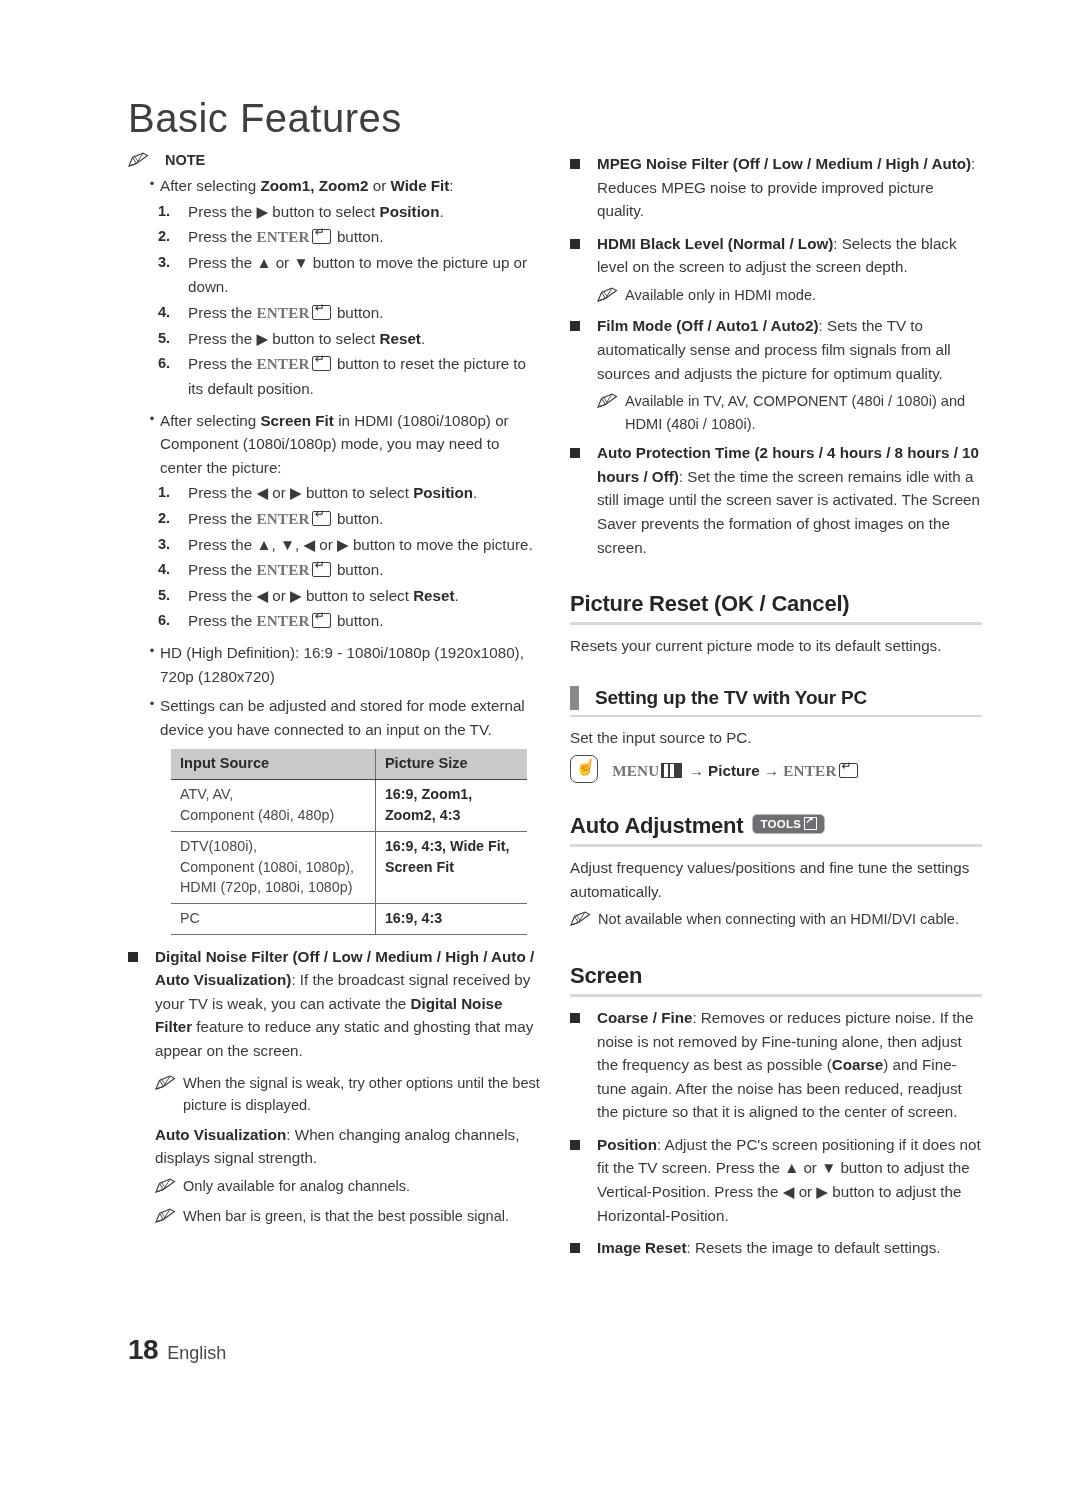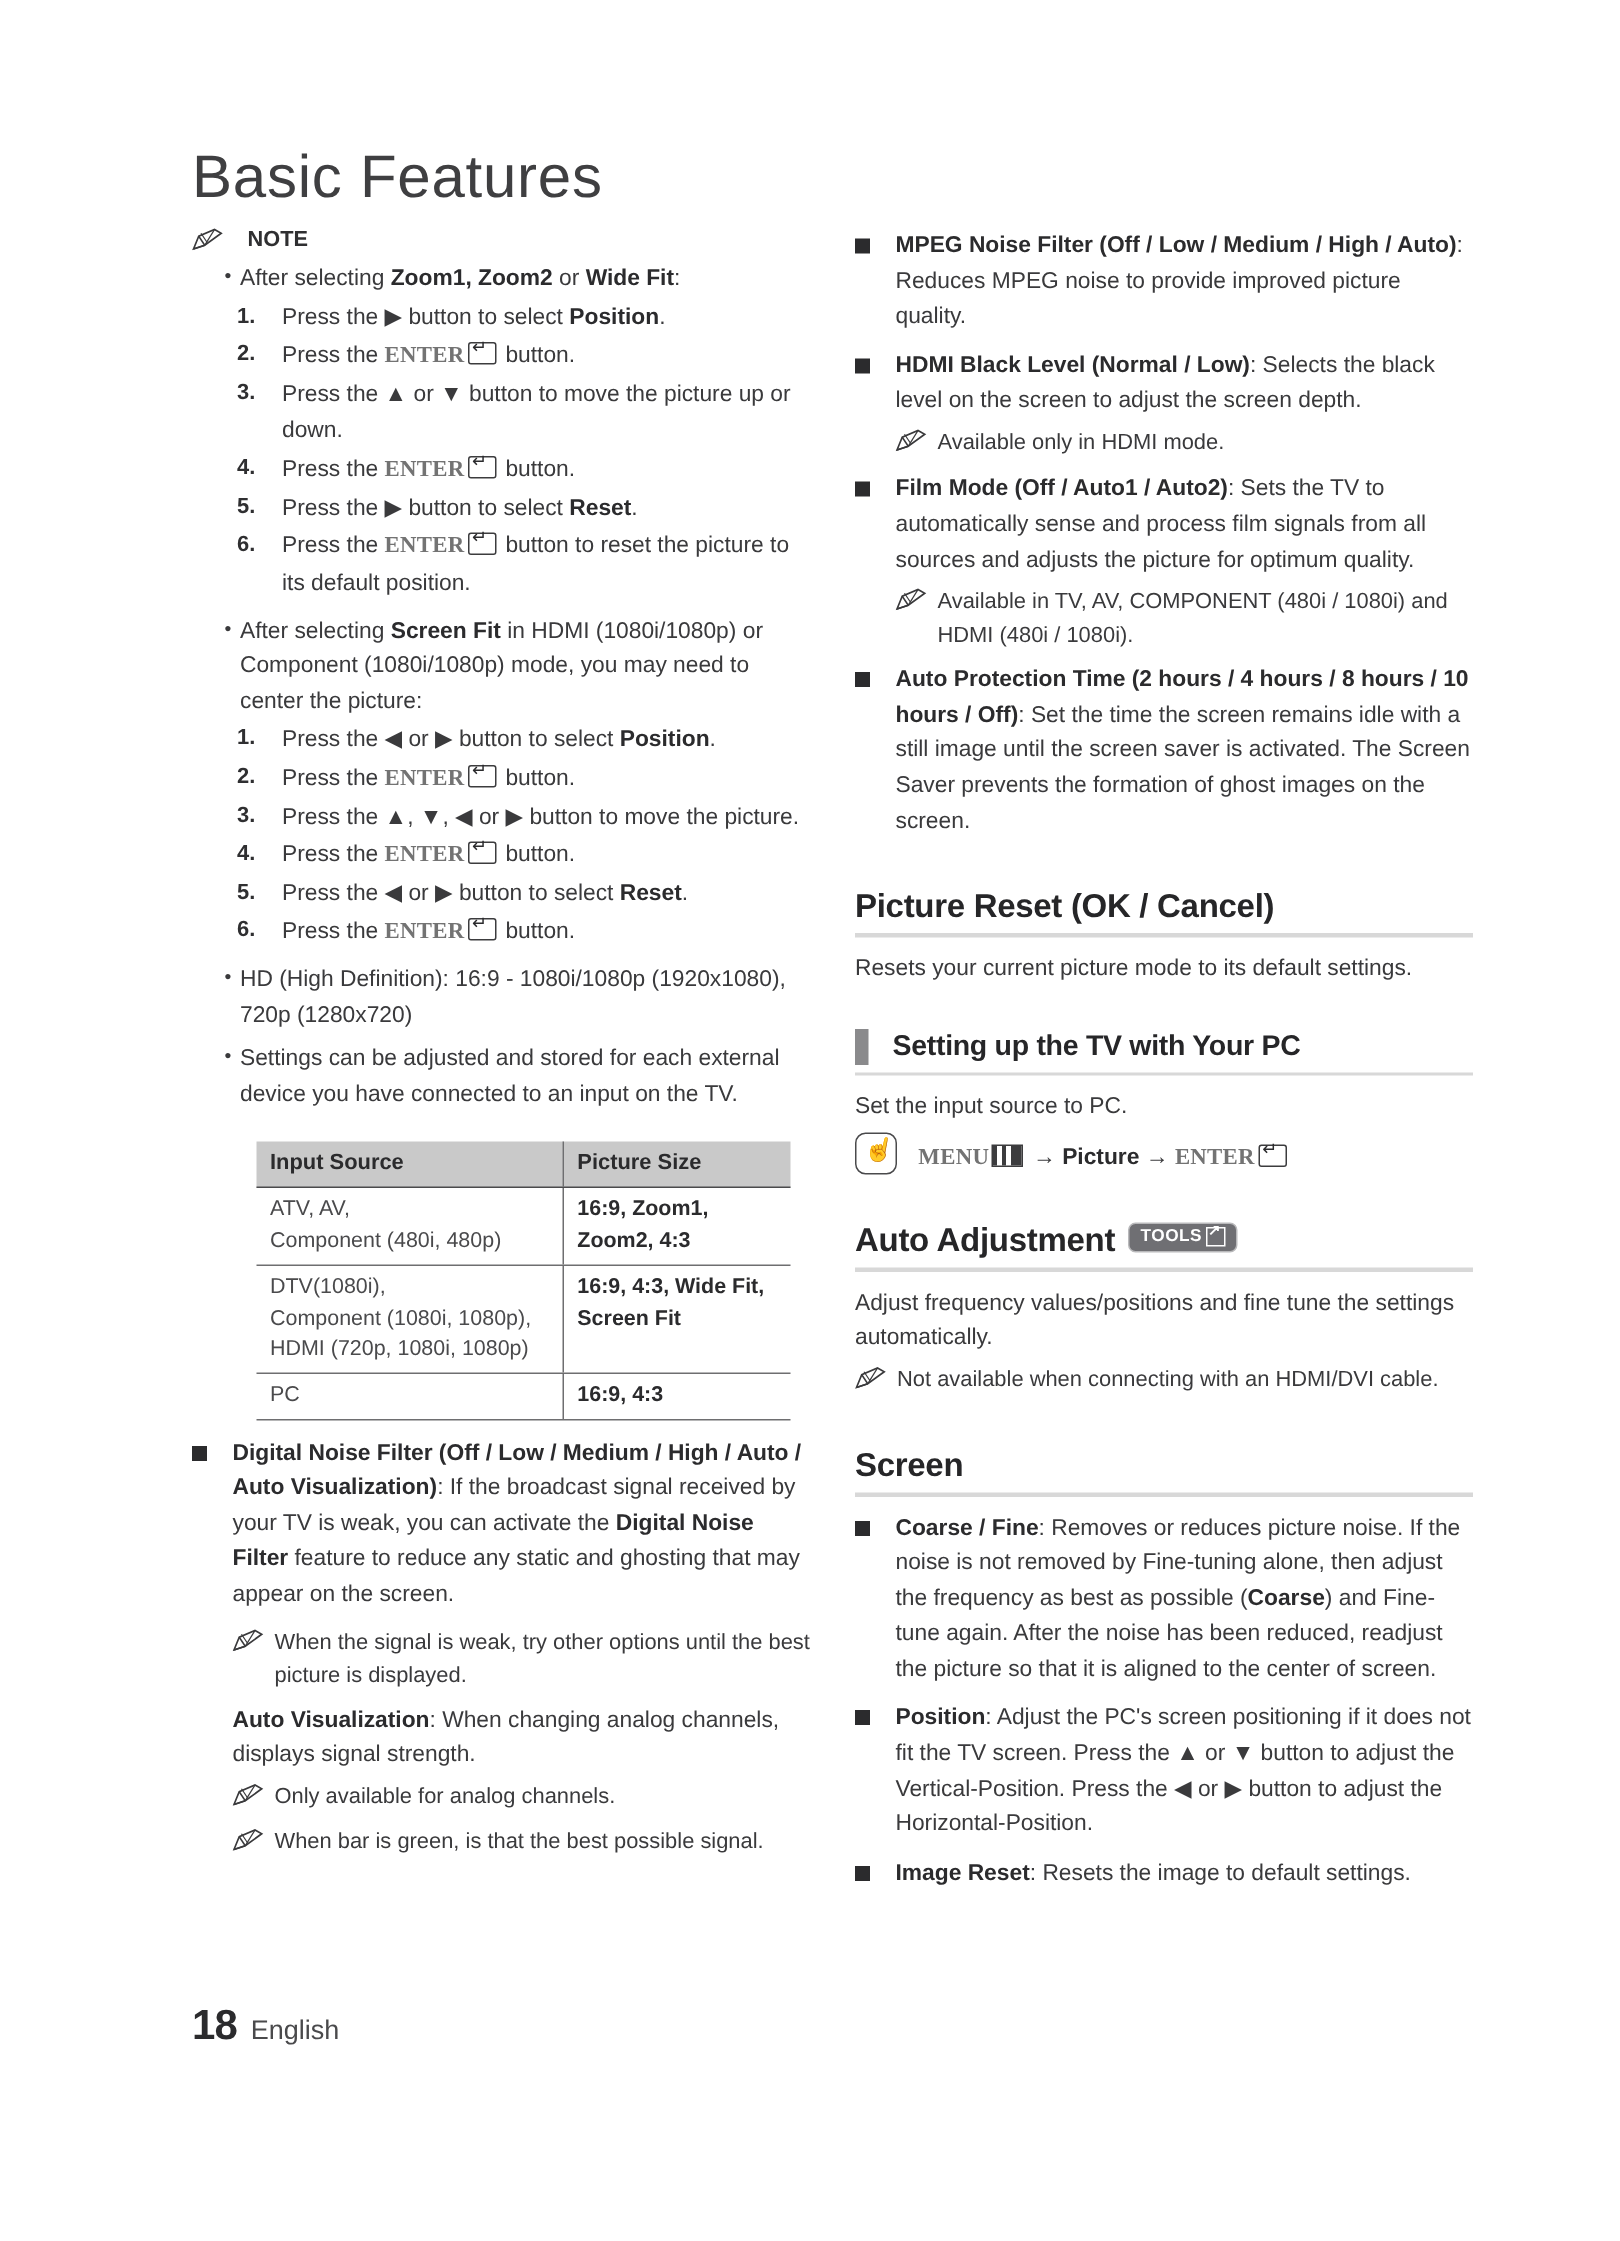--- a/index.html
+++ b/index.html
@@ -393,7 +393,7 @@
 
     <div class="bullet-row ind1" style="margin-top:6px">
       <span class="bullet-dot">•</span>
-      <span class="btext">Settings can be adjusted and stored for each external device you have connected to an input on the TV.</span>
+      <span class="btext">Settings can be adjusted and stored for mode external device you have connected to an input on the TV.</span>
     </div>
 
     <table class="tbl">

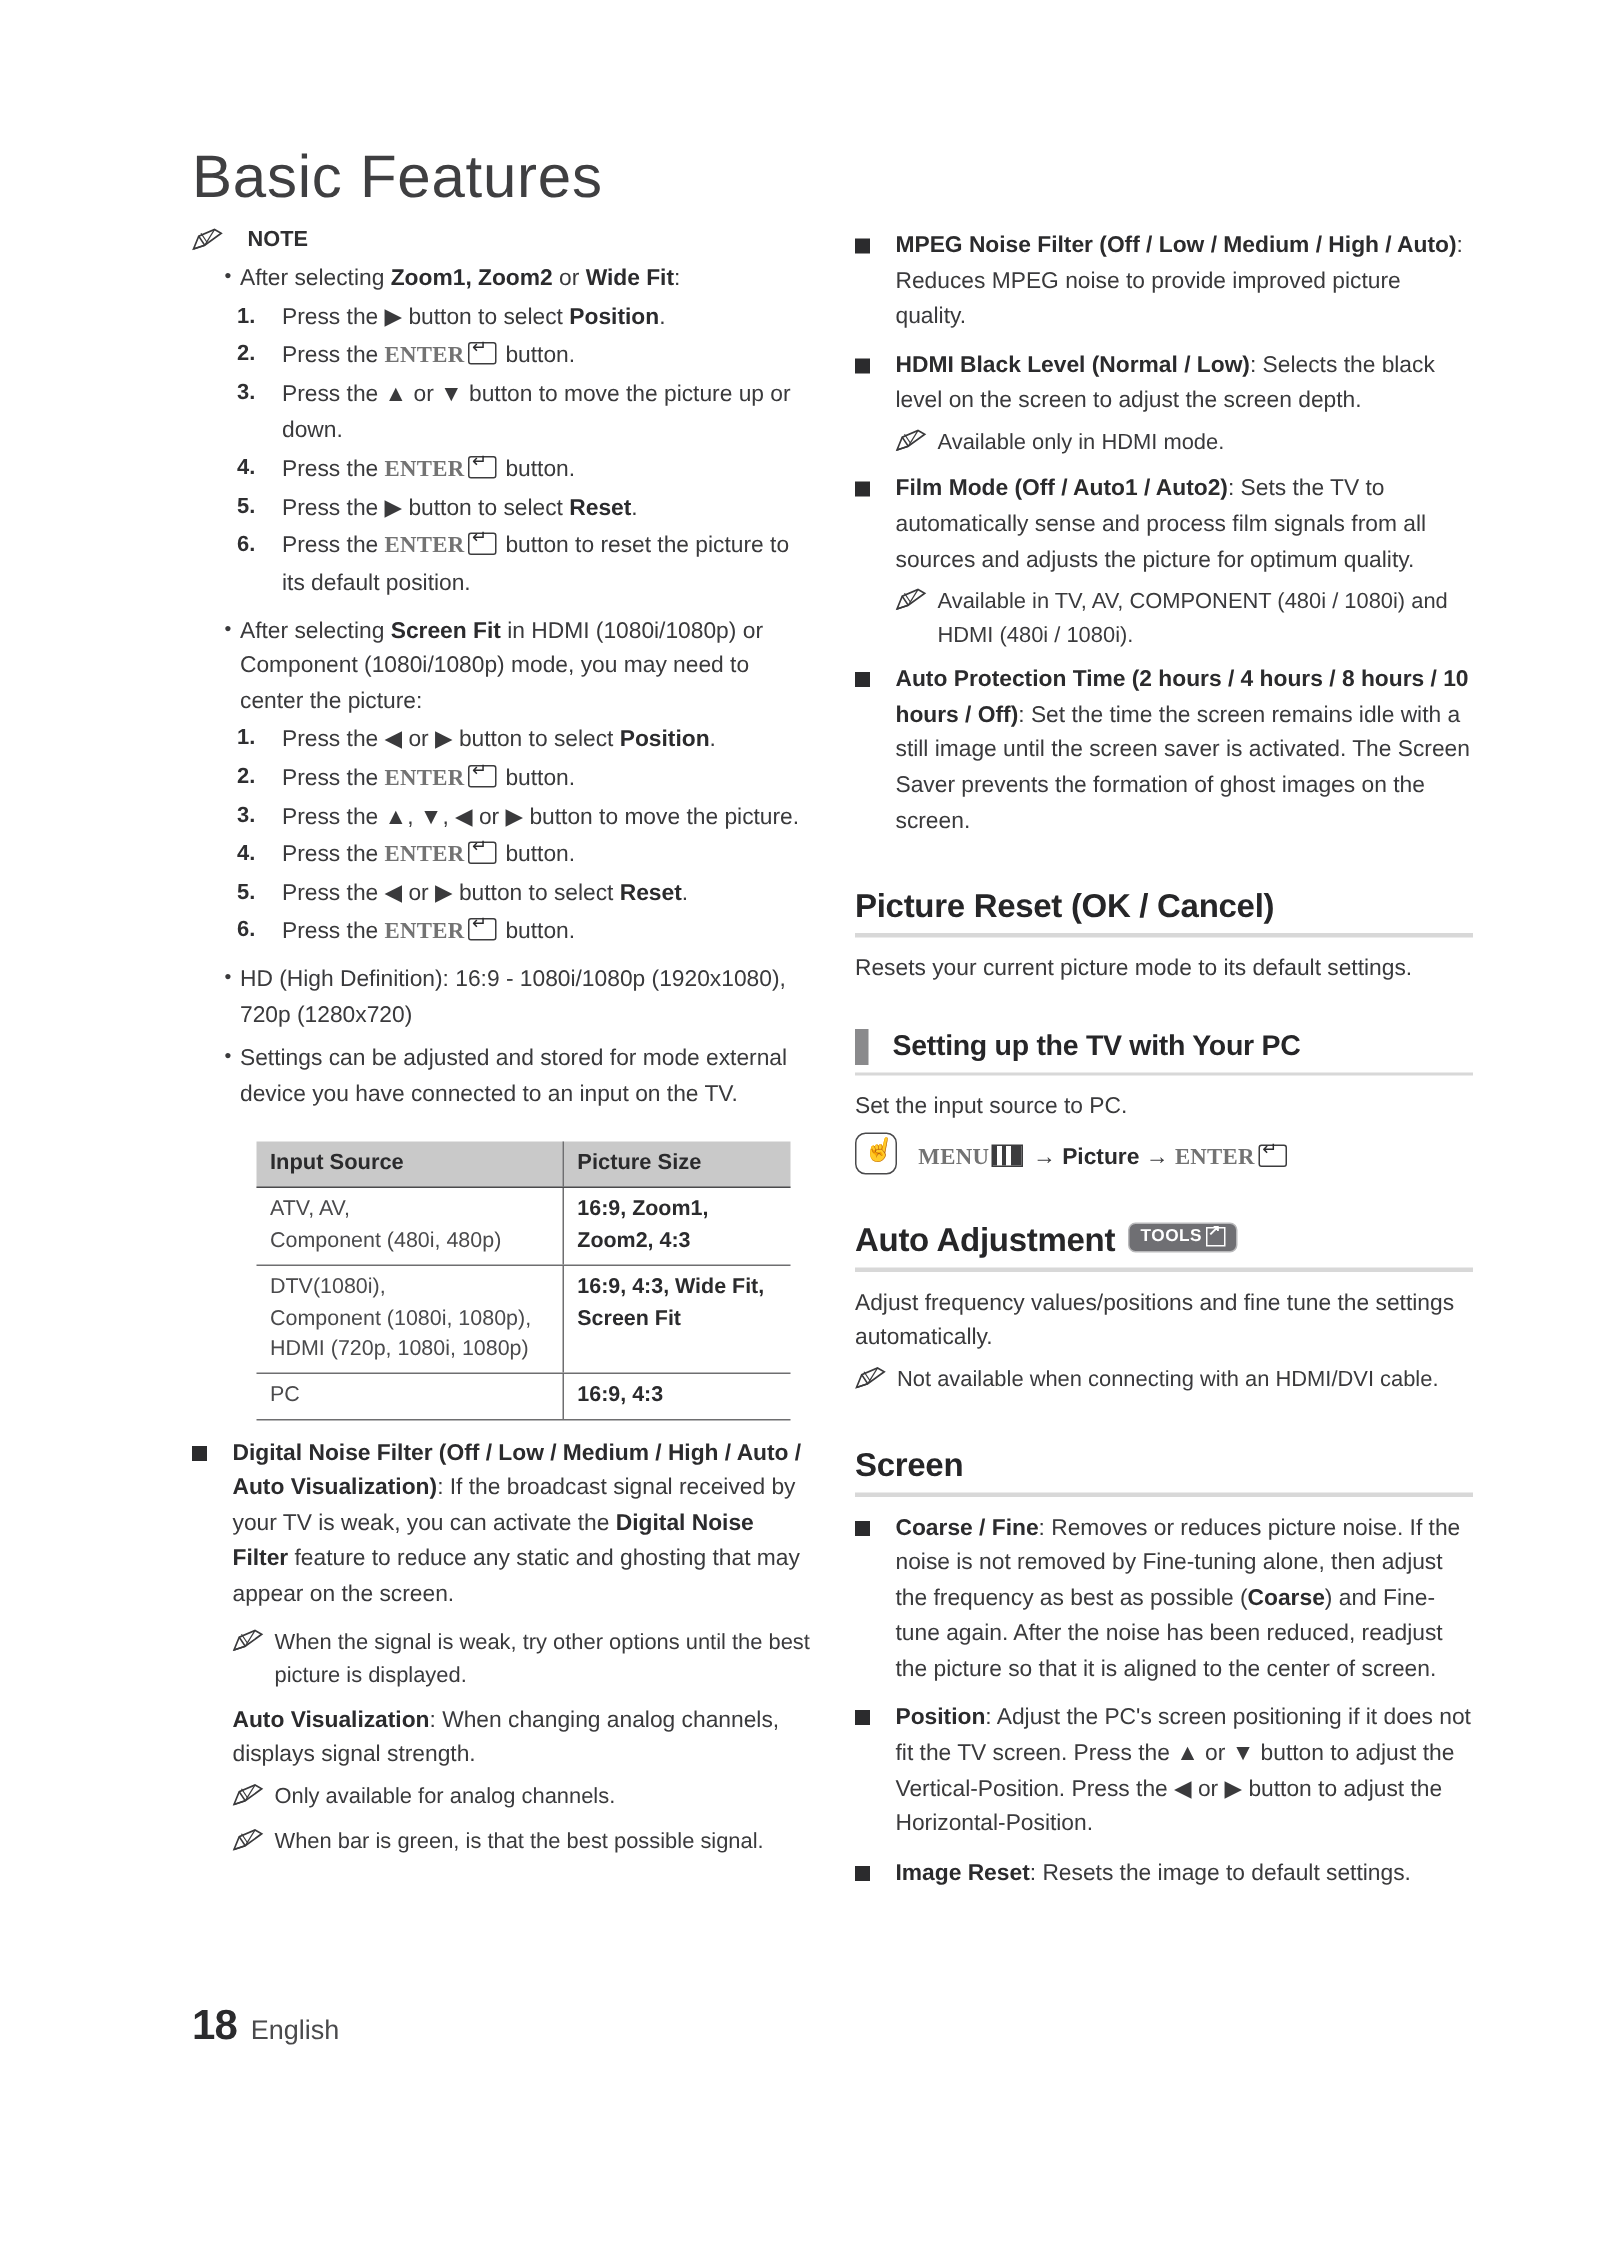--- a/index.html
+++ b/index.html
@@ -188,7 +188,7 @@
   .tbl {
     border-collapse: collapse;
     width: 356px;
-    margin: 20px 0 10px 43px;
+    margin: 8px 0 10px 43px;
     font-size: 14.3px;
   }
   .tbl th, .tbl td {

